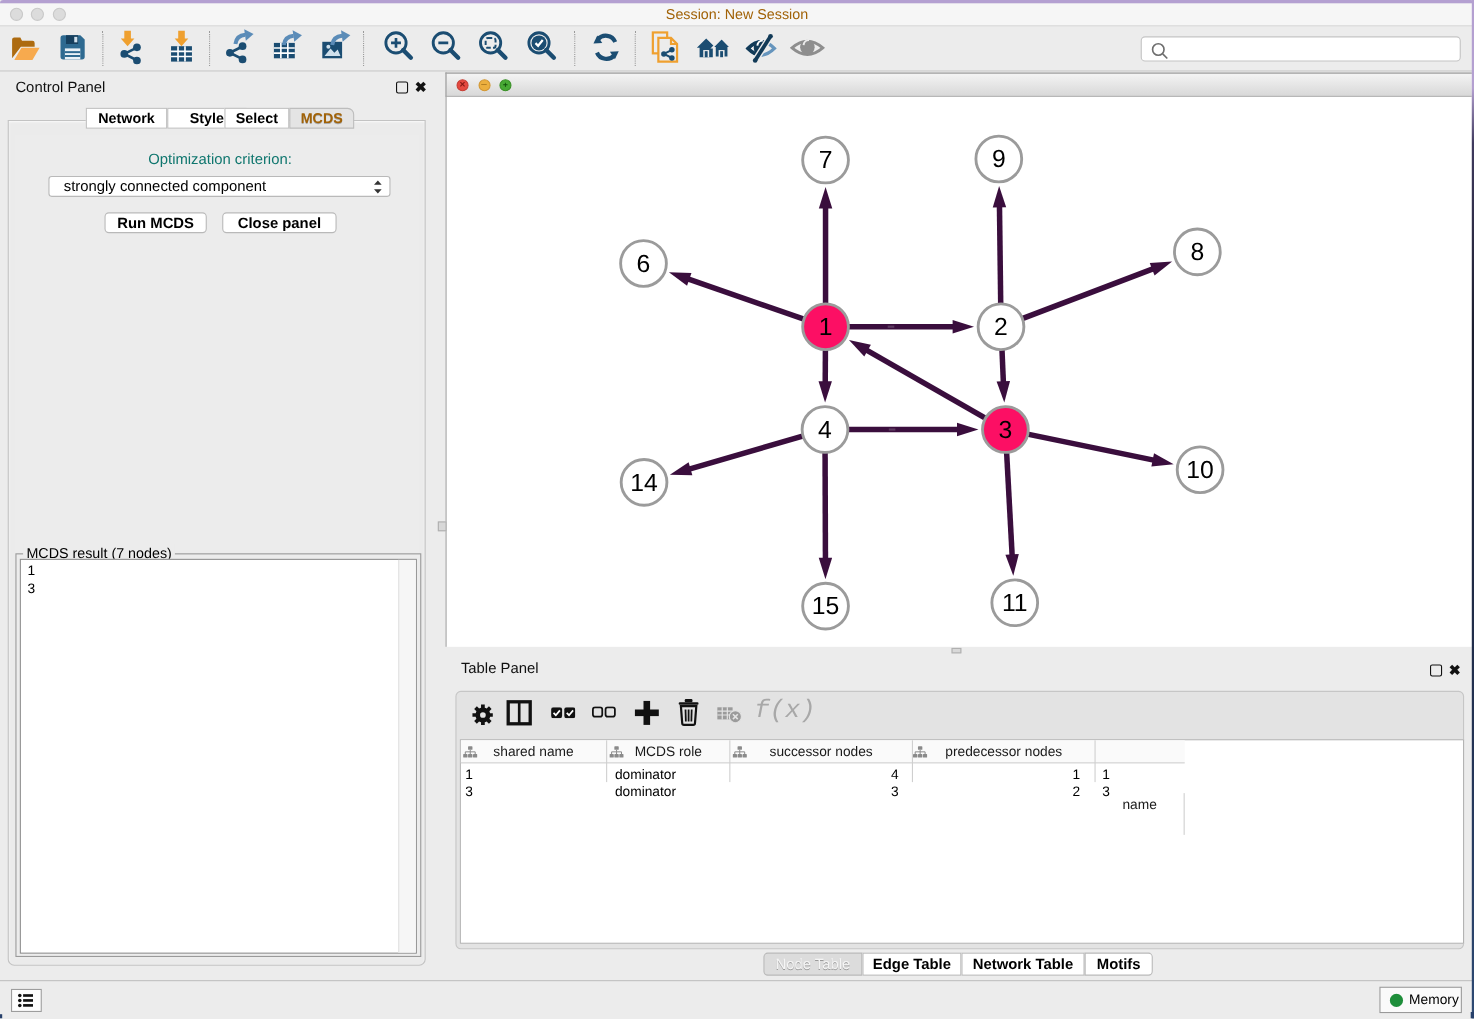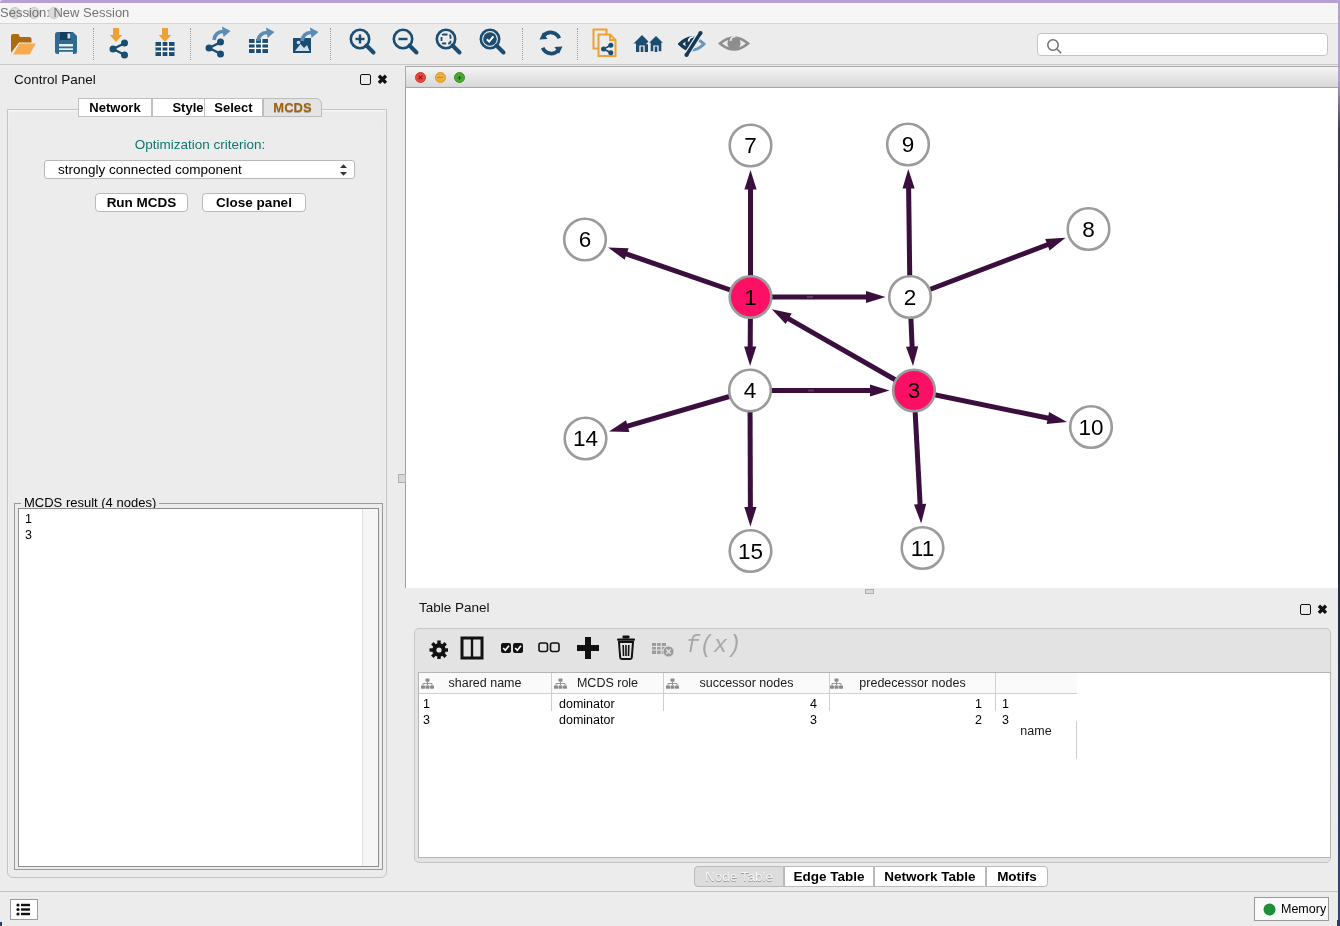--- a/index.html
+++ b/index.html
@@ -17,7 +17,7 @@
 
 #titlebar { left:0; top:3px; width:1340px; height:21px; background:#f6f6f6; border-bottom:1px solid #d6d6d6; }
 .tl { position:absolute; top:7px; width:12px; height:12px; border-radius:50%; background:#dcdcdc; border:1px solid #c9c9c9; }
-#apptitle { position:absolute; top:5px; width:100%; font-size:13px; color:#737373; }
+#apptitle { position:absolute; top:5px; width:100%; text-align:center; font-size:13px; color:#a16207; }
 
 
 #toolbar { left:0; top:25px; width:1340px; height:40px; background:#ececec; border-bottom:1px solid #c8c8c8; }

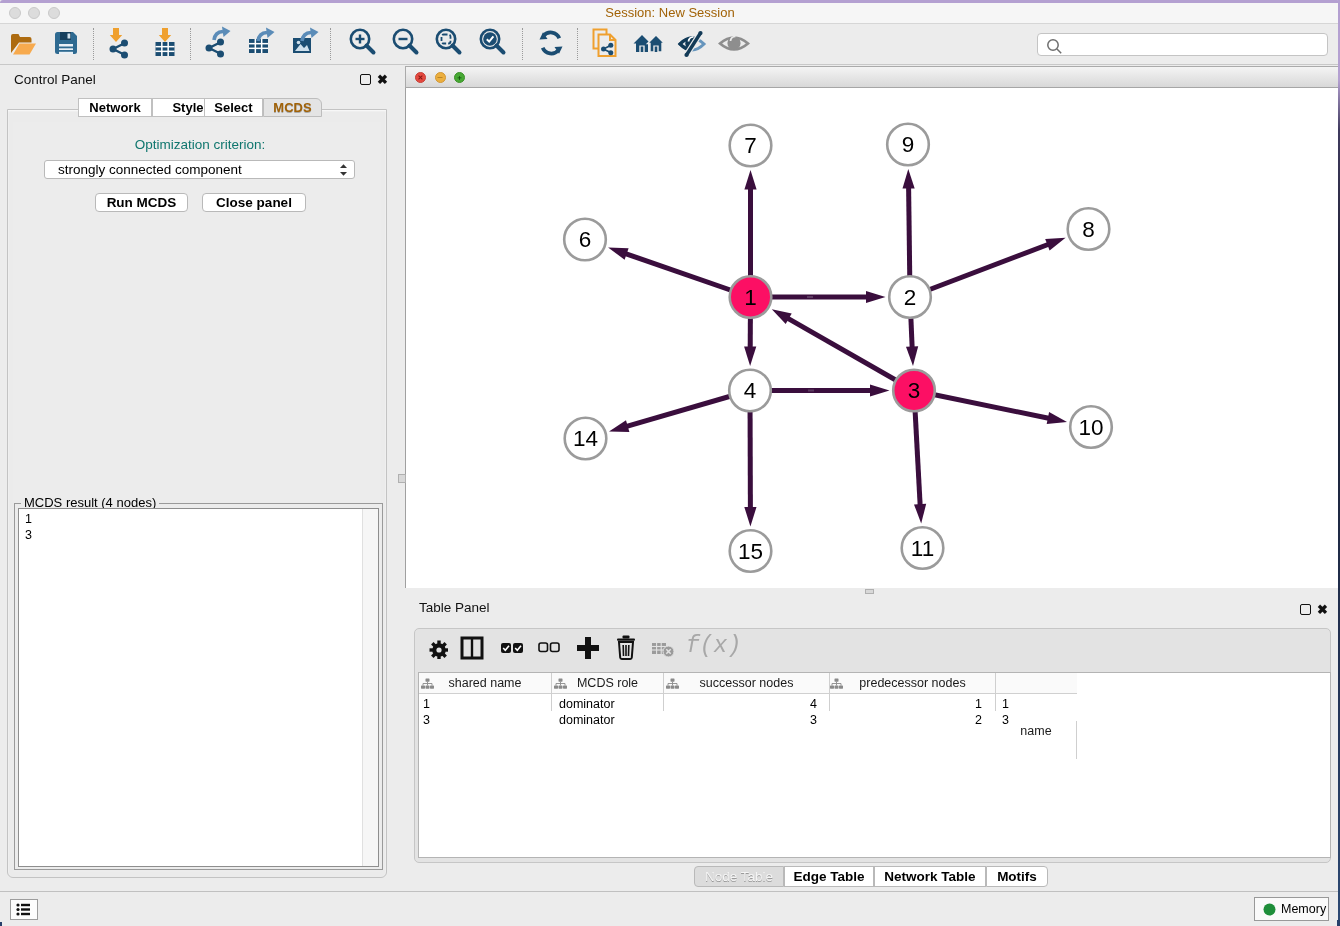--- a/index.html
+++ b/index.html
@@ -248,7 +248,7 @@
 <div class="btn" style="left:95px; width:93px;">Run MCDS</div>
 <div class="btn" style="left:202px; width:104px;">Close panel</div>
 <div class="abs" id="fieldset"></div>
-<div class="abs" id="fs-label">MCDS result (4 nodes)</div>
+<div class="abs" id="fs-label">MCDS result (7 nodes)</div>
 <div class="abs" id="fs-white">1<br>3</div>
 <div class="abs" id="fs-scroll"></div>
 

